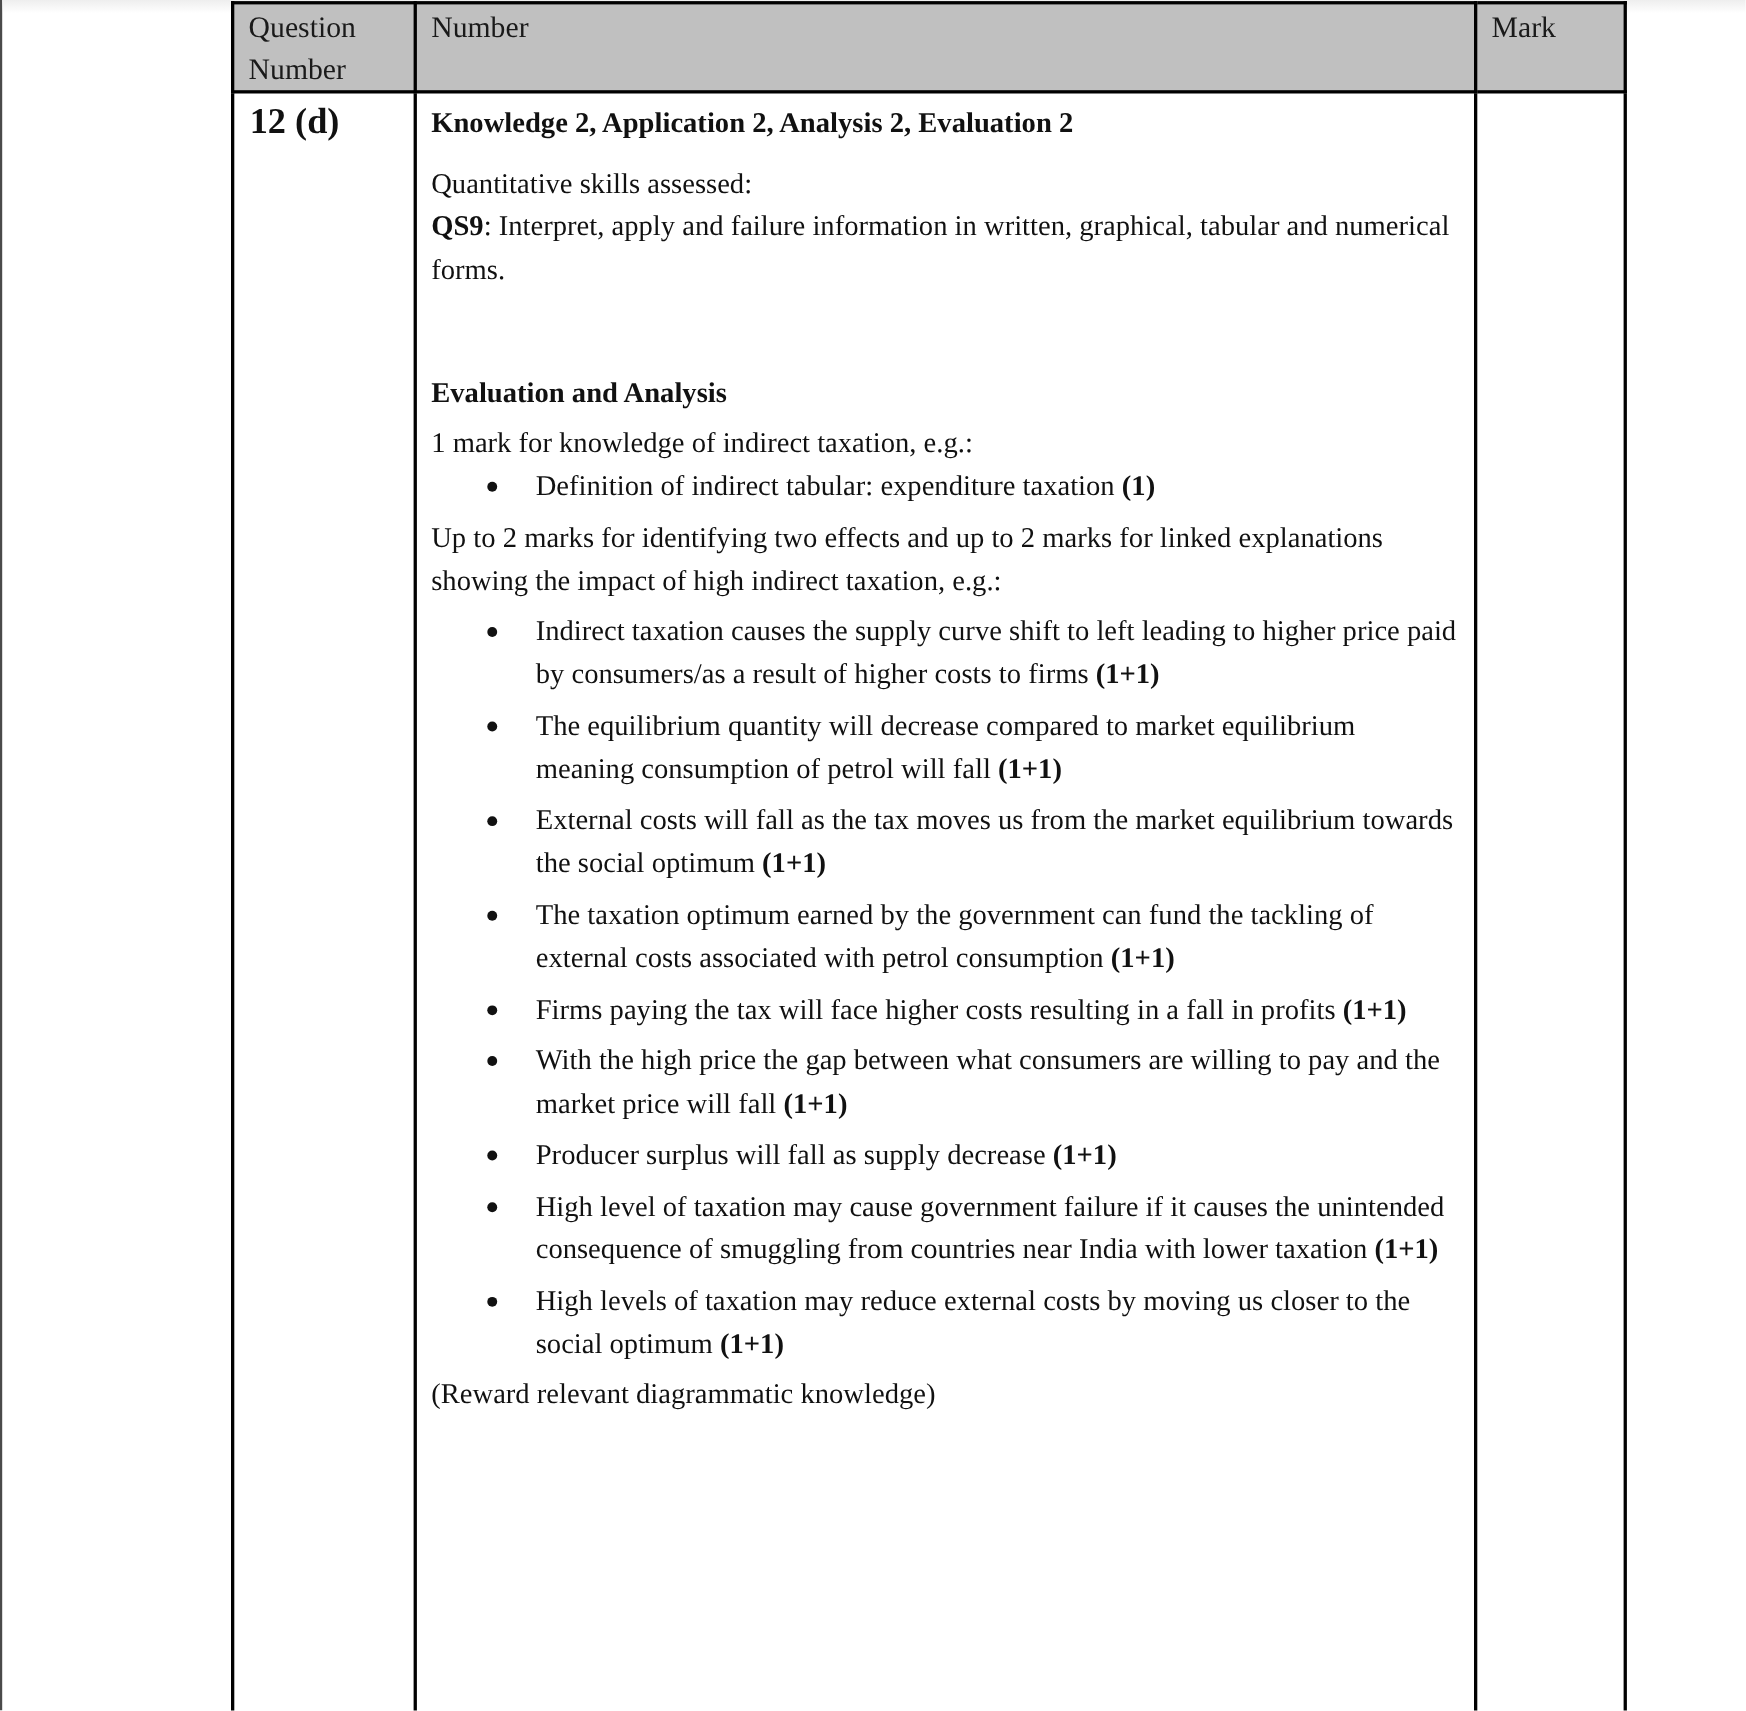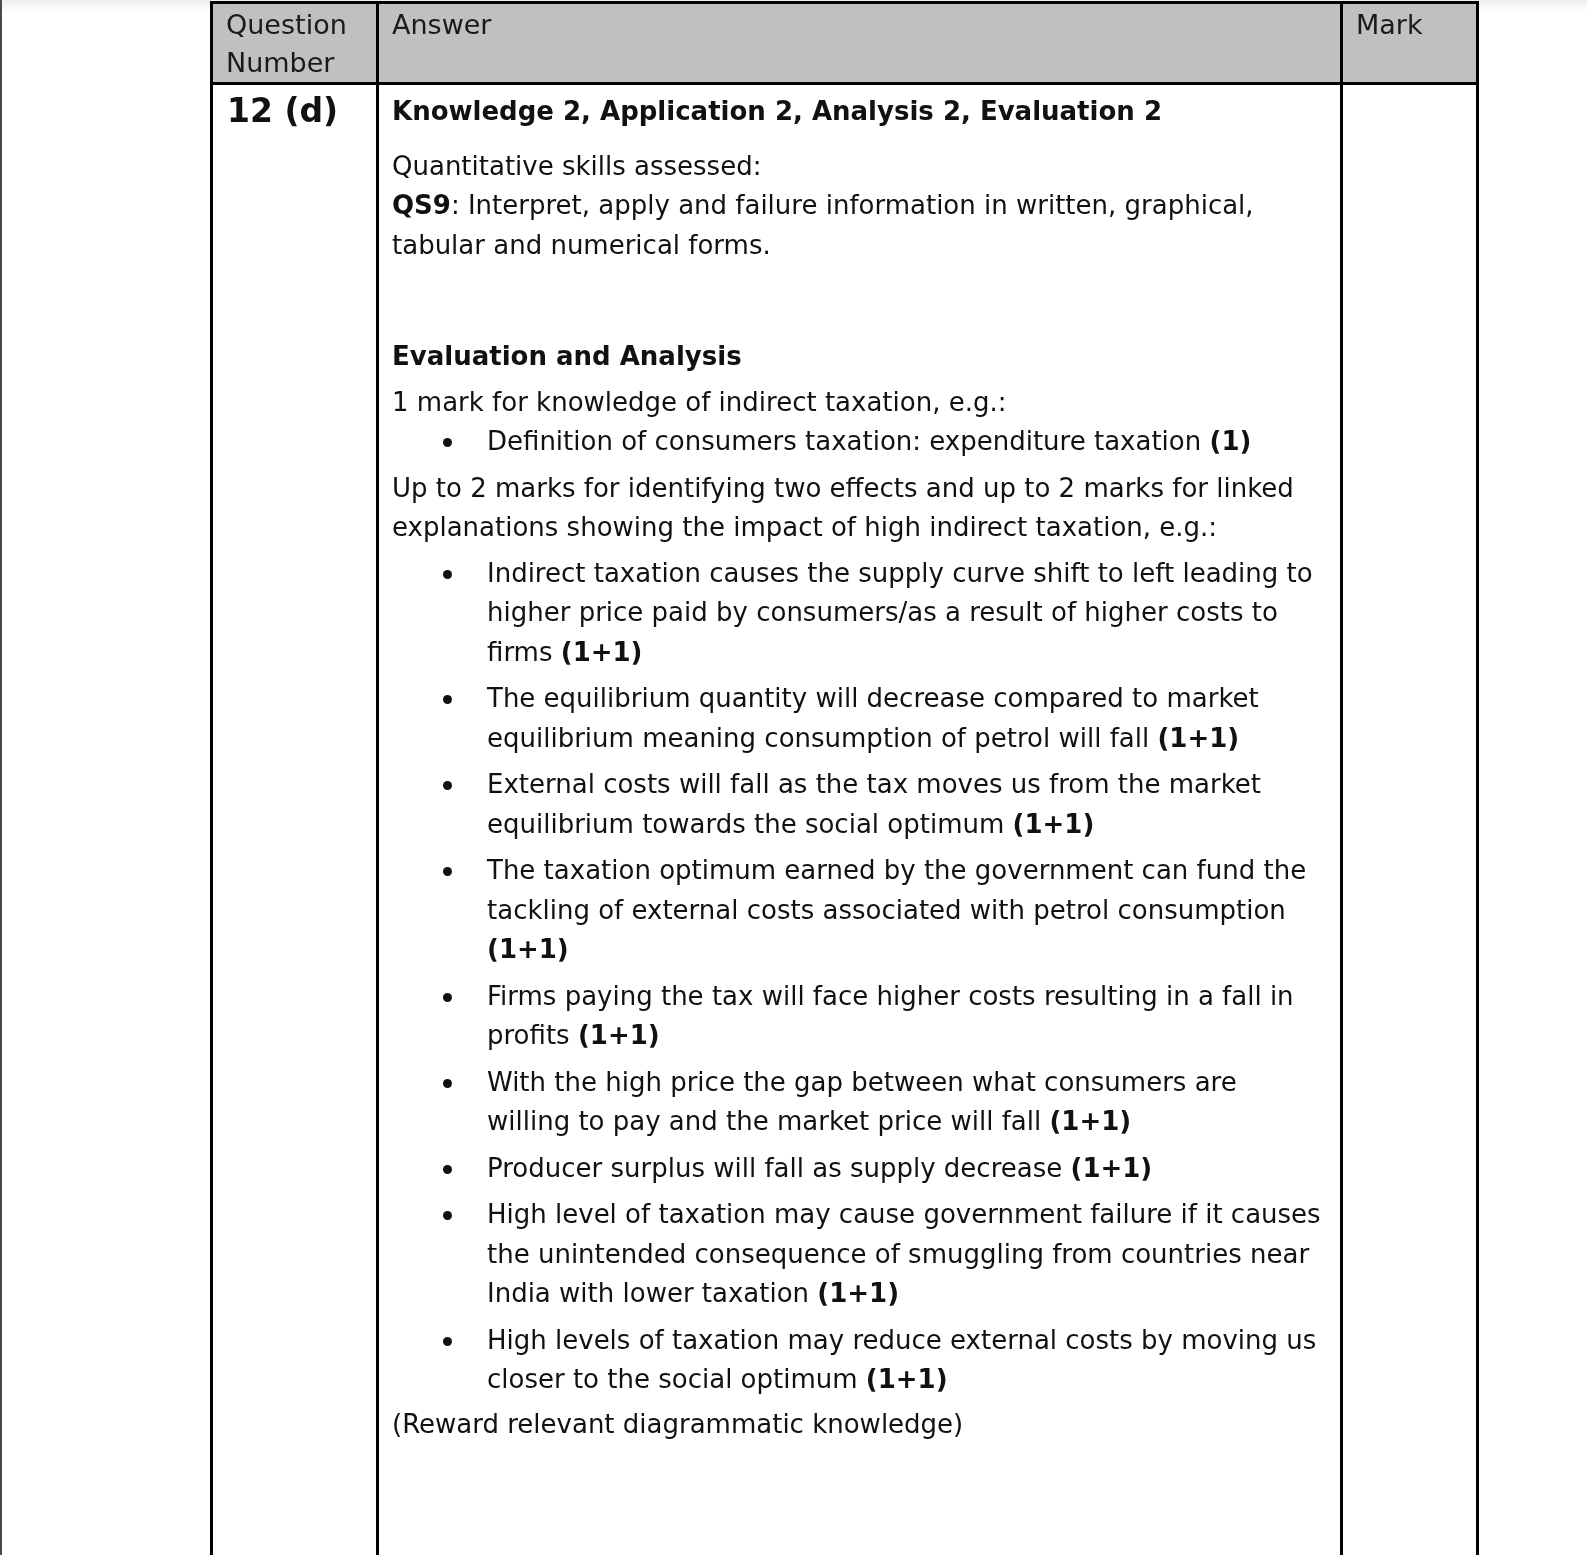--- a/index.html
+++ b/index.html
@@ -39,6 +39,7 @@
       border: 3px solid #000000;
       vertical-align: top;
       padding: 0;
+      font-family: Liberation Serif, serif;
     }
     col.c-q { width: 166px; }
     col.c-a { width: 964px; }

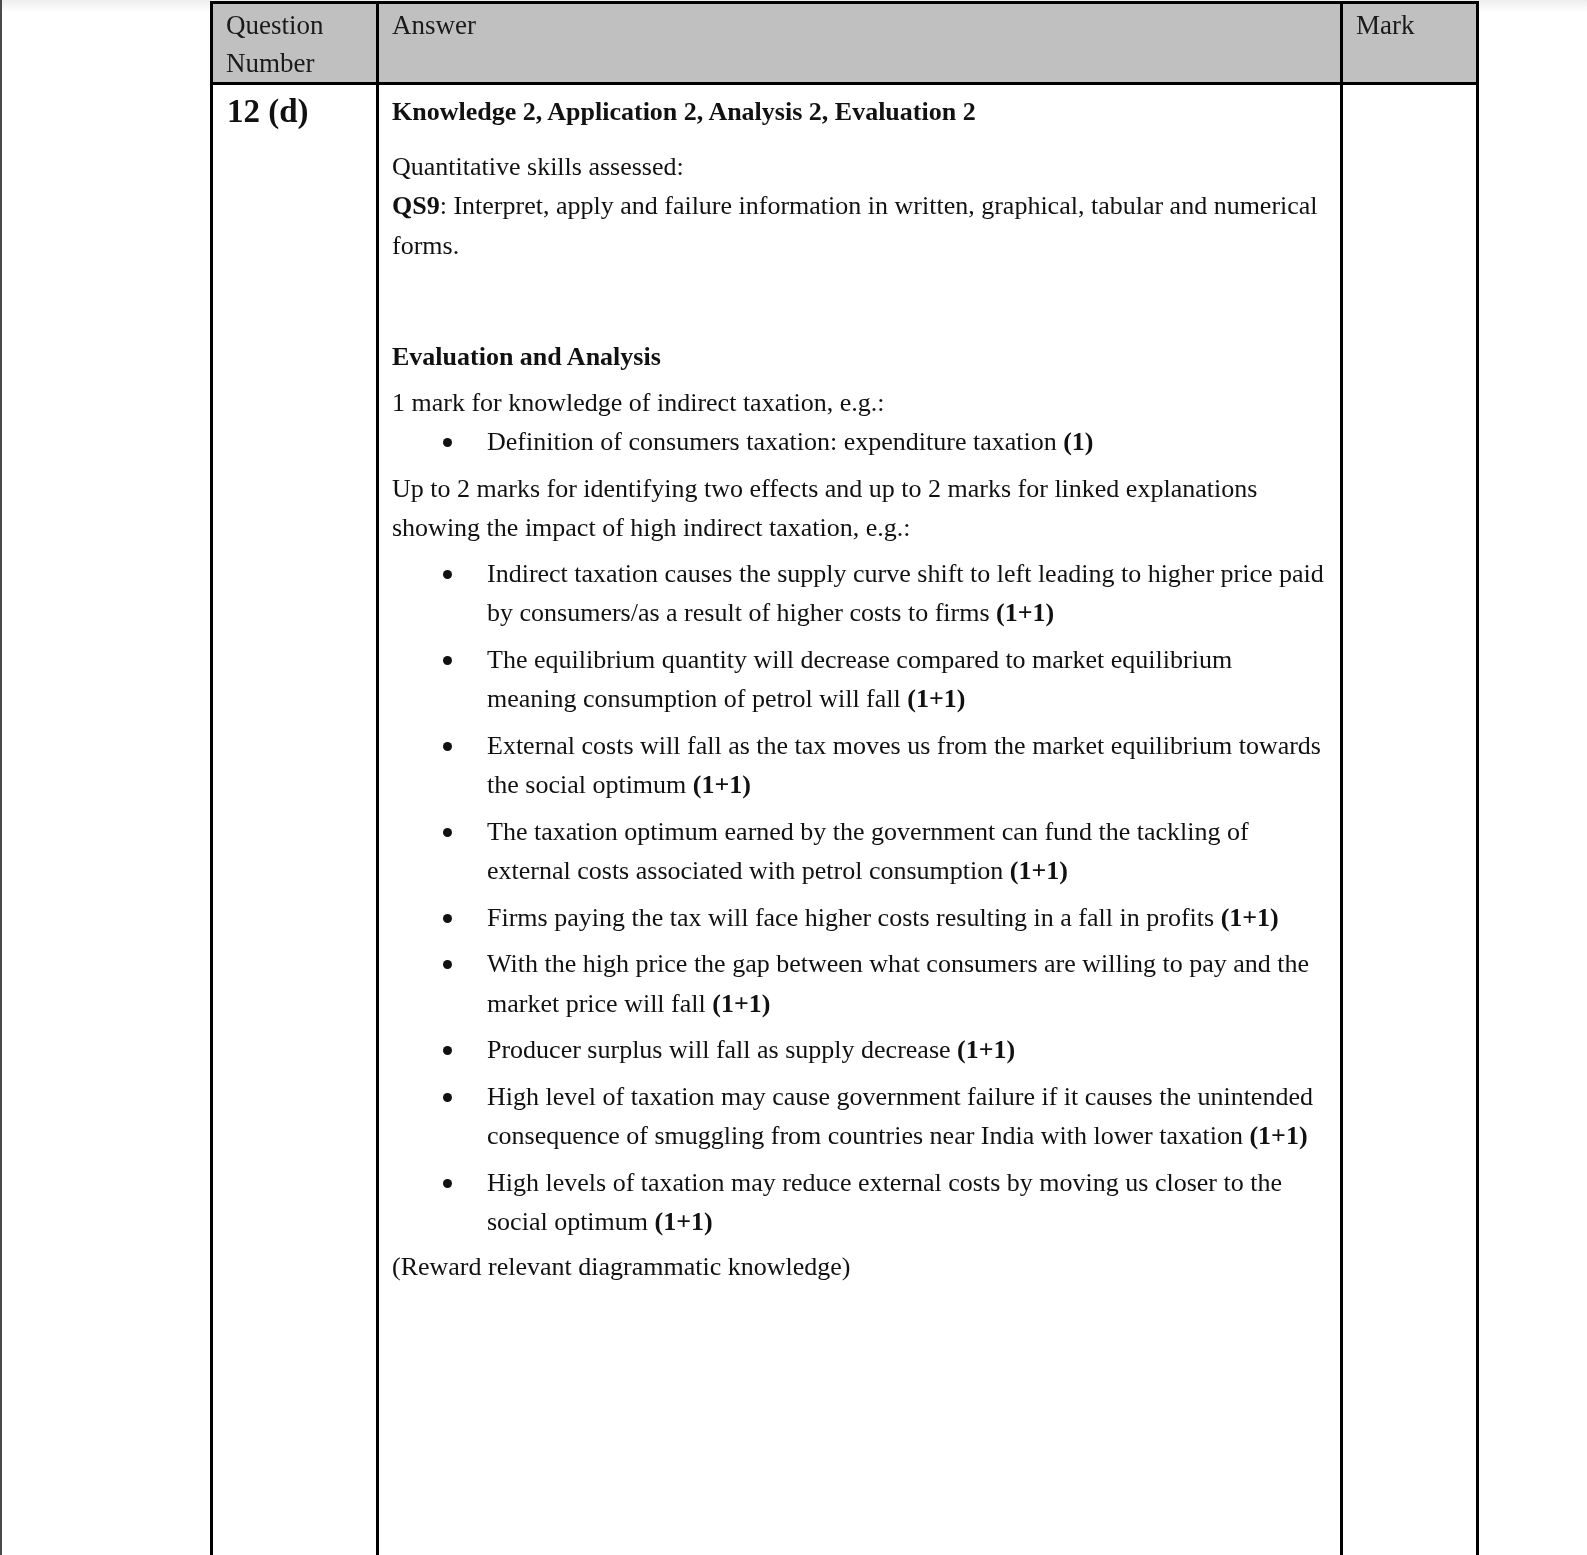--- a/index.html
+++ b/index.html
@@ -124,7 +124,7 @@
         <span class="hdr">Question Number</span>
       </th>
       <th>
-        <span class="hdr">Answer</span>
+        <span class="hdr">Number</span>
       </th>
       <th>
         <span class="hdr">Mark</span>

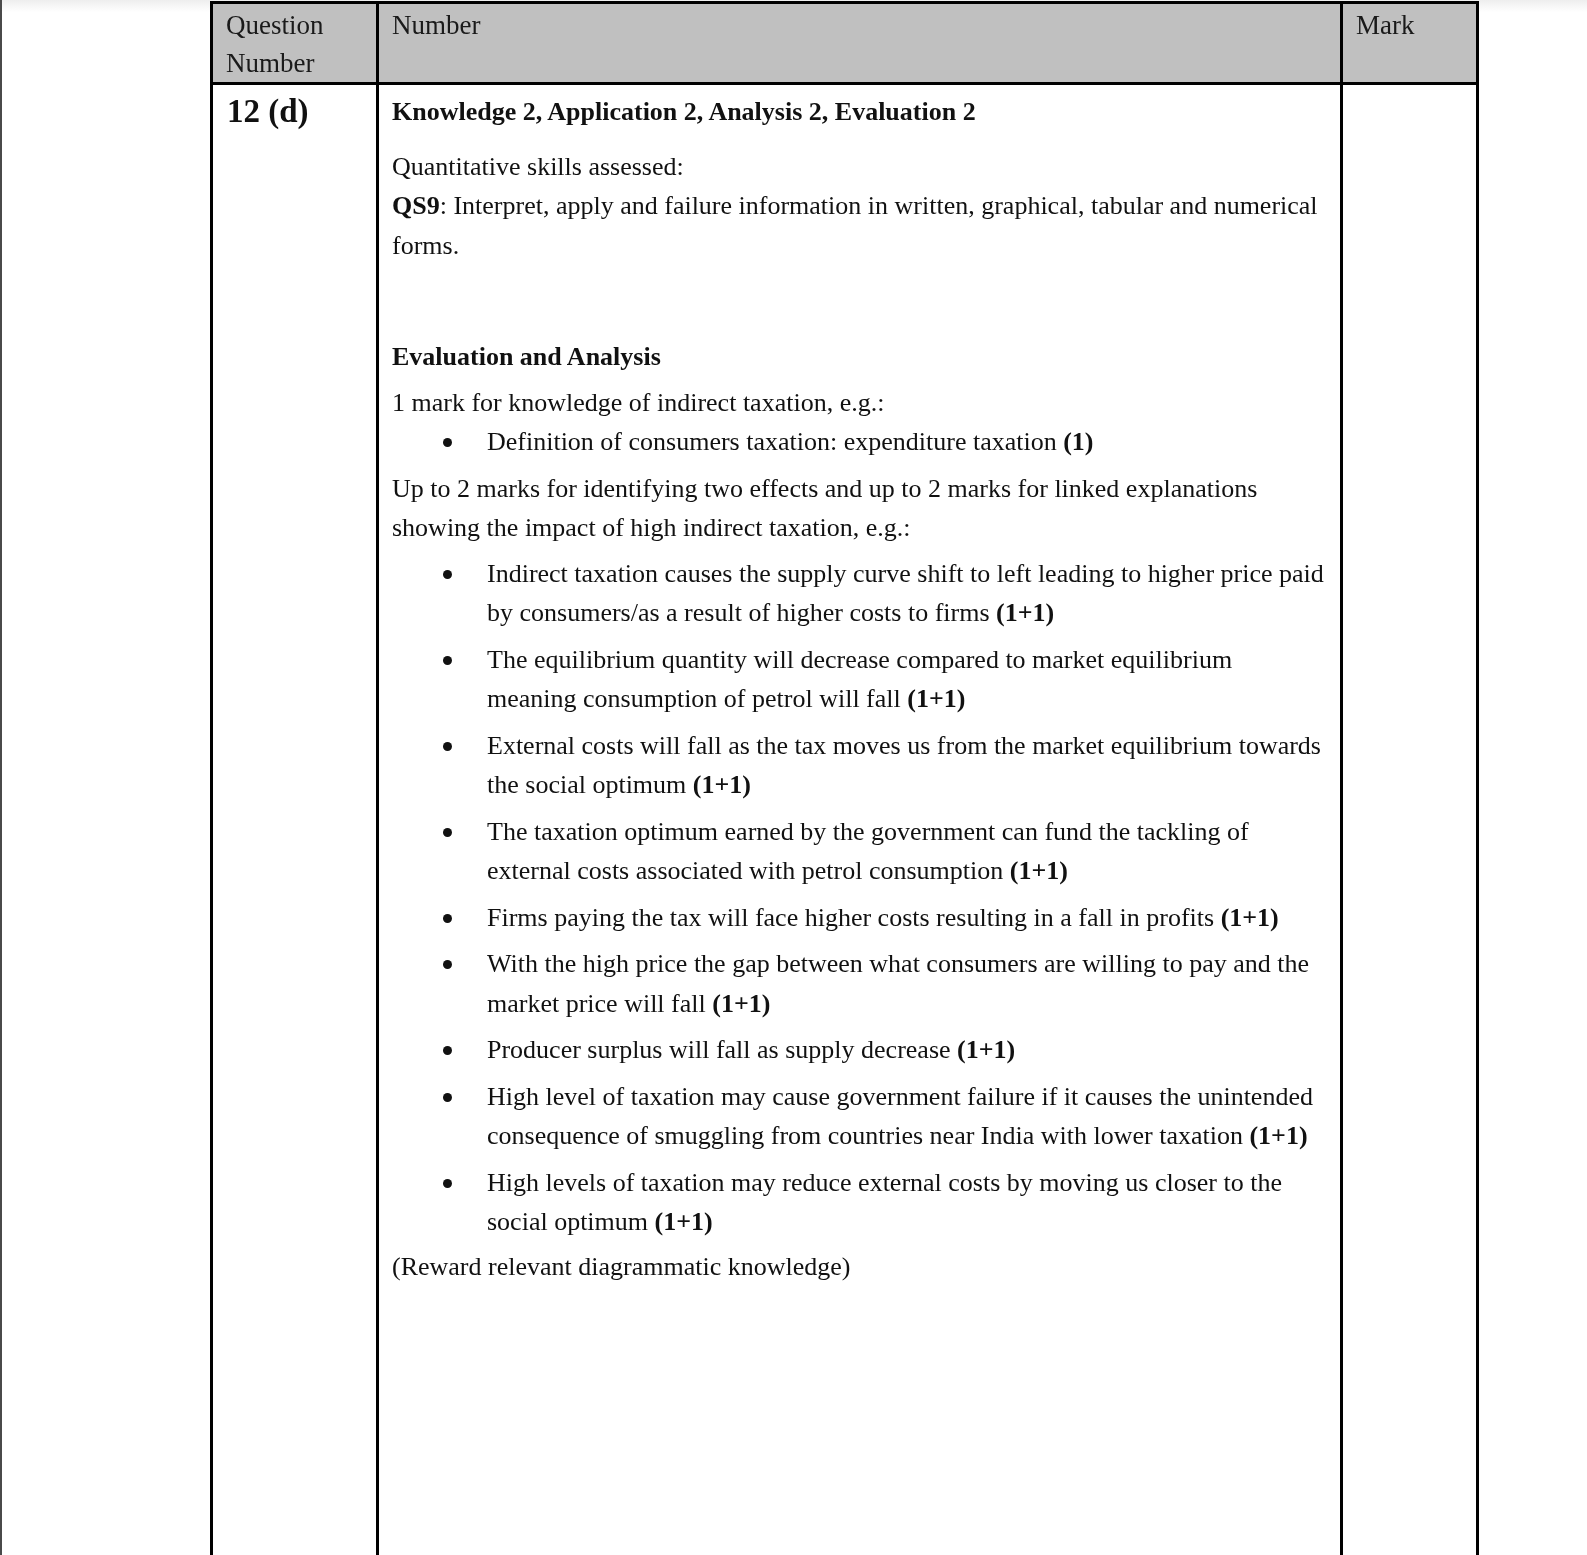--- a/index.html
+++ b/index.html
@@ -150,7 +150,7 @@
           <ul class="bullets gap-after-k">
             <li>
               <span class="dot"></span>
-              <span>Definition of consumers taxation: expenditure taxation </span><span class="b">(1)</span>
+              <span>Definition of indirect tabular: expenditure taxation </span><span class="b">(1)</span>
             </li>
           </ul>
 

